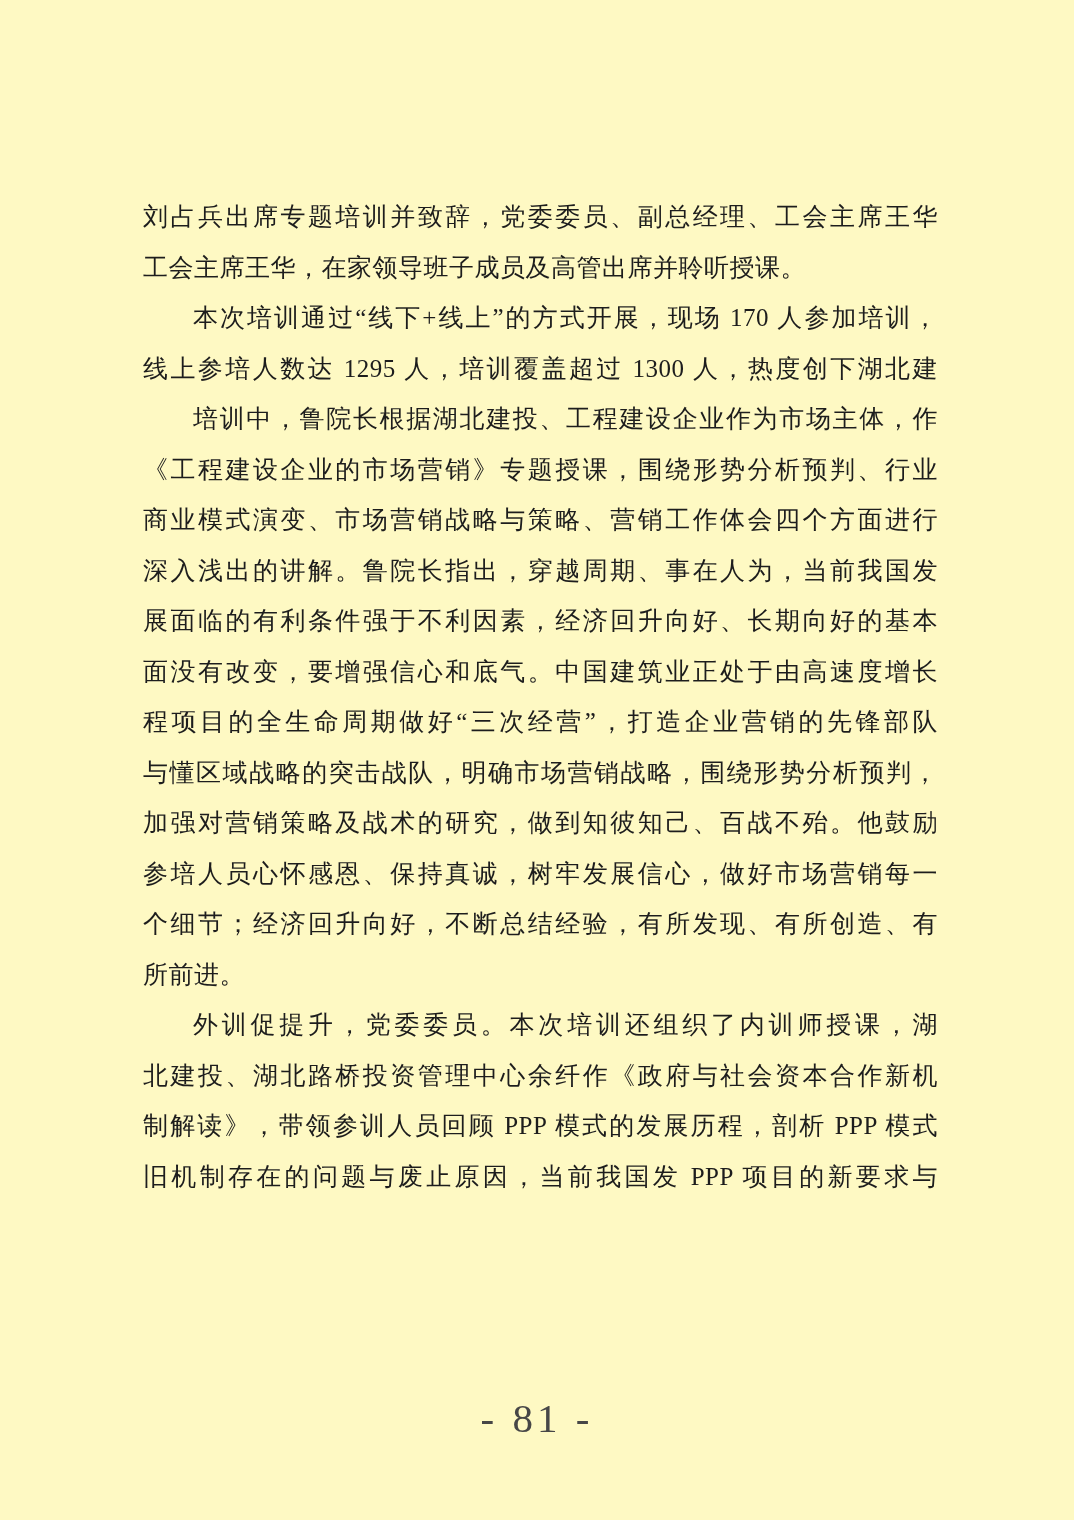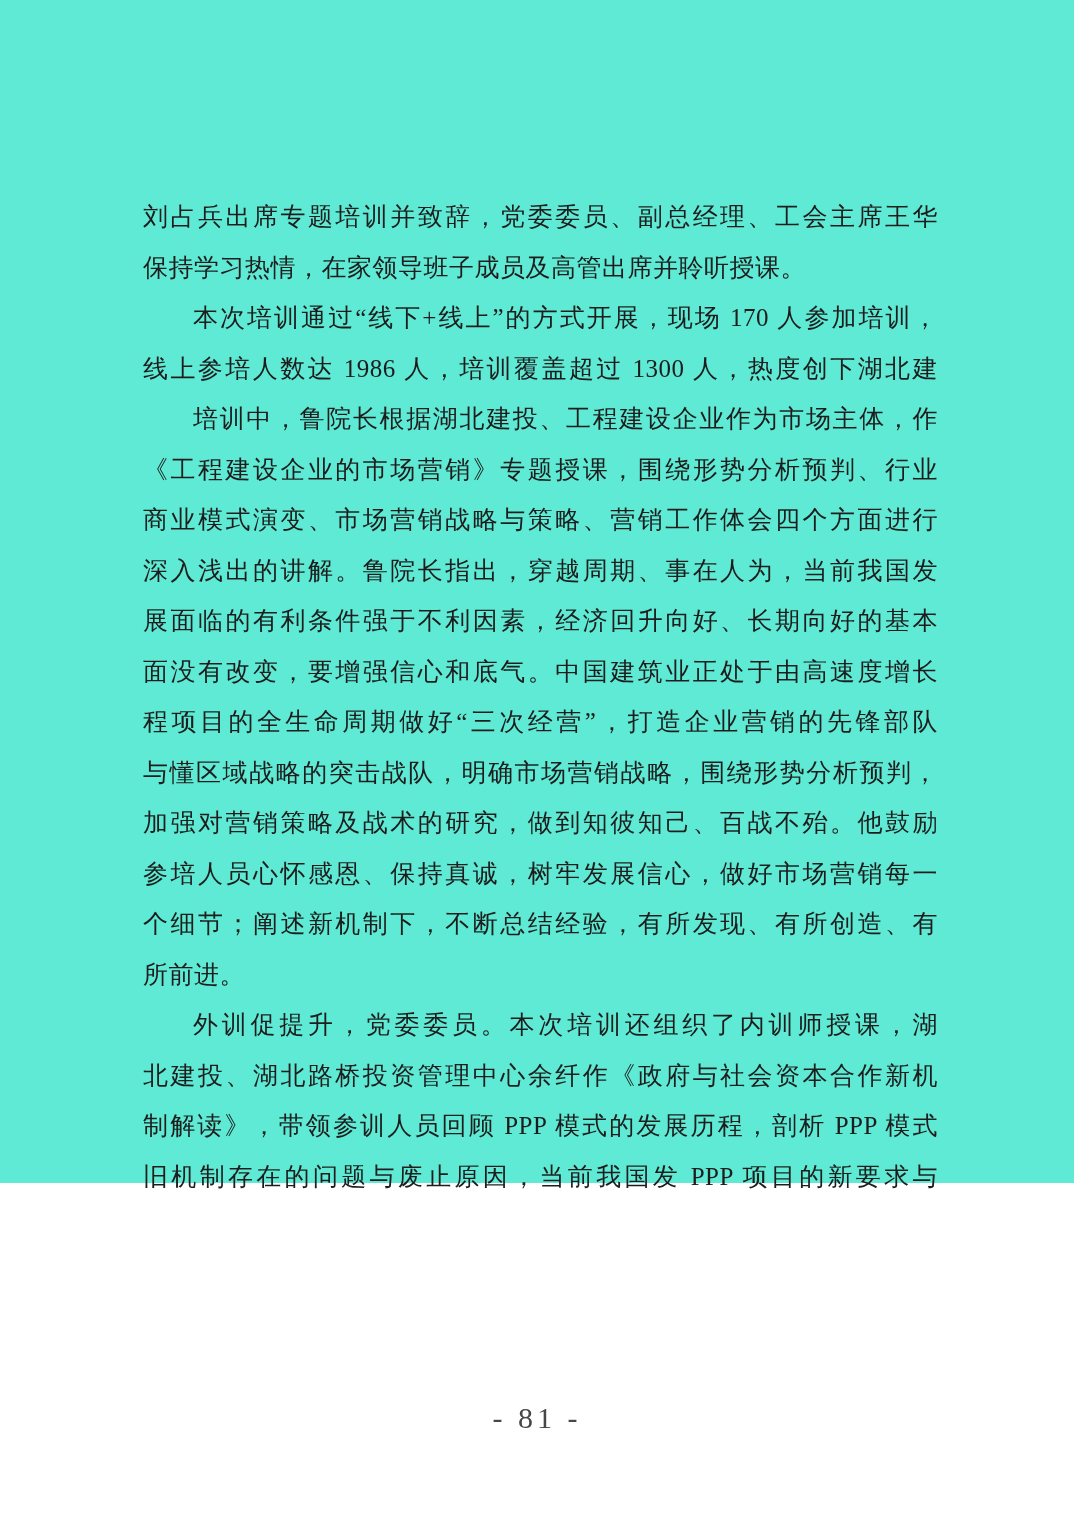--- a/index.html
+++ b/index.html
@@ -14,8 +14,8 @@
   .page {
     position: relative;
     width: 1074px;
-    height: 1183px;
-    background: #5eead4;
+    height: 1520px;
+    background: #fef9c3;
   }
   .textblock {
     position: absolute;

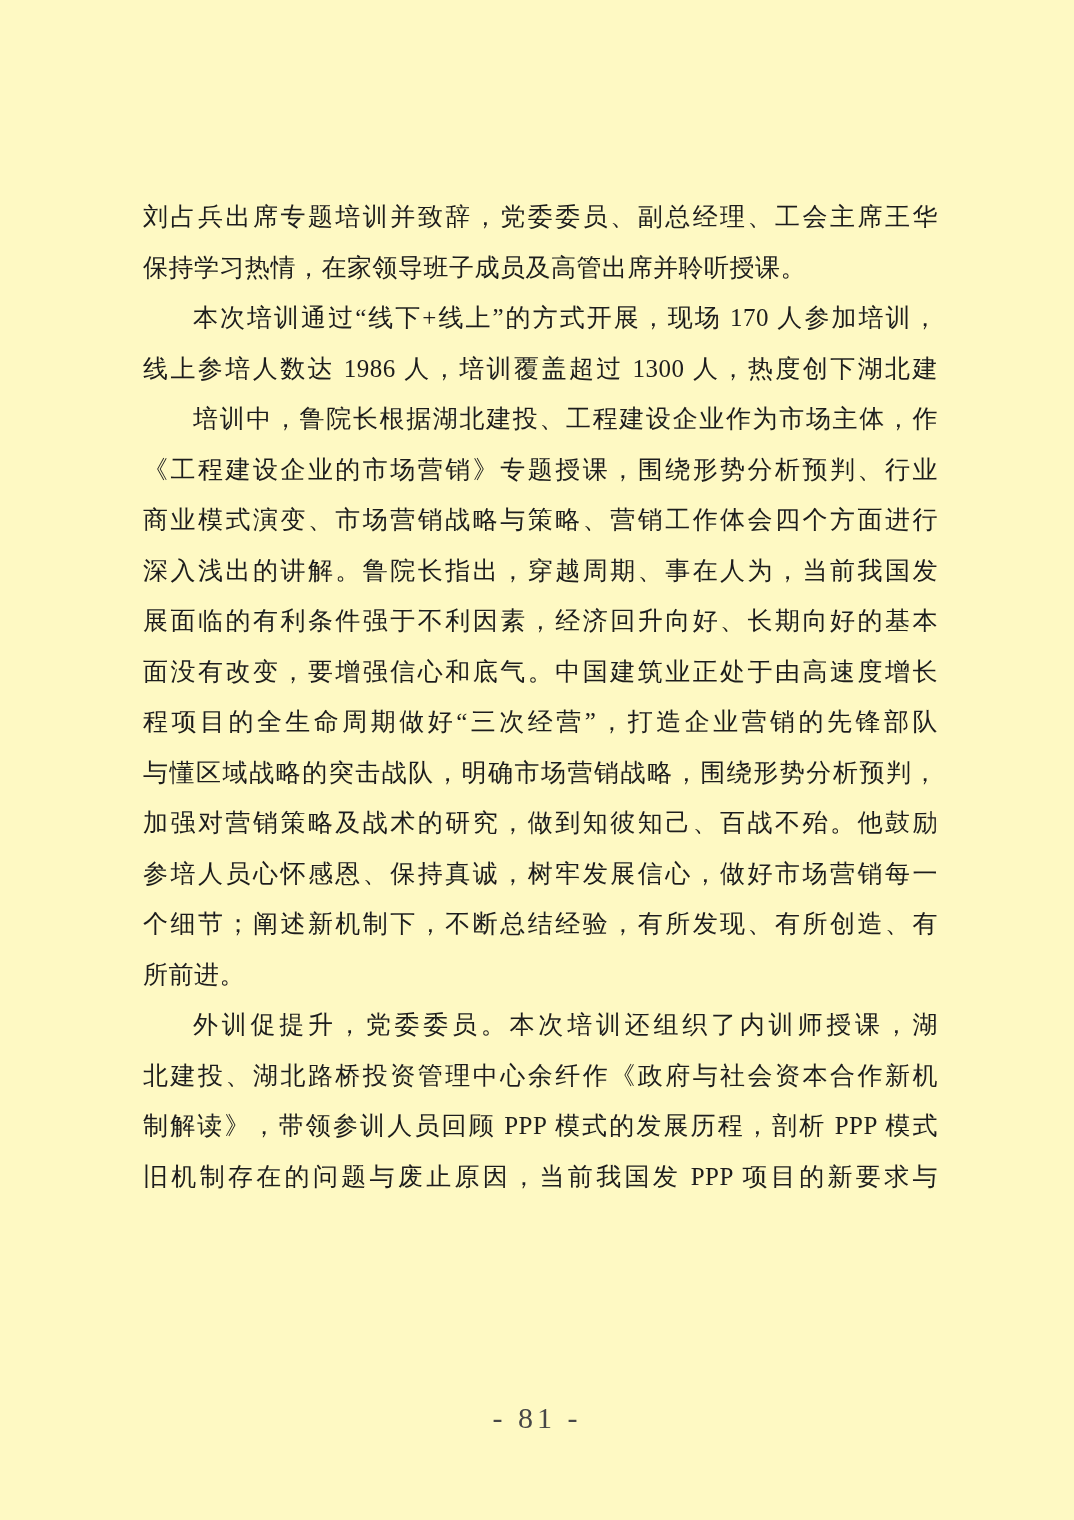--- a/index.html
+++ b/index.html
@@ -59,7 +59,7 @@
 
   <div class="textblock">
     <div class="line">刘占兵出席专题培训并致辞，党委委员、副总经理、工会主席王华</div>
-    <div class="line para-end">保持学习热情，在家领导班子成员及高管出席并聆听授课。</div>
+    <div class="line para-end">工会主席王华，在家领导班子成员及高管出席并聆听授课。</div>
     <div class="line indent">本次培训通过“线下+线上”的方式开展，现场 170 人参加培训，</div>
     <div class="line">线上参培人数达 1986 人，培训覆盖超过 1300 人，热度创下湖北建</div>
     <div class="line indent">培训中，鲁院长根据湖北建投、工程建设企业作为市场主体，作</div>

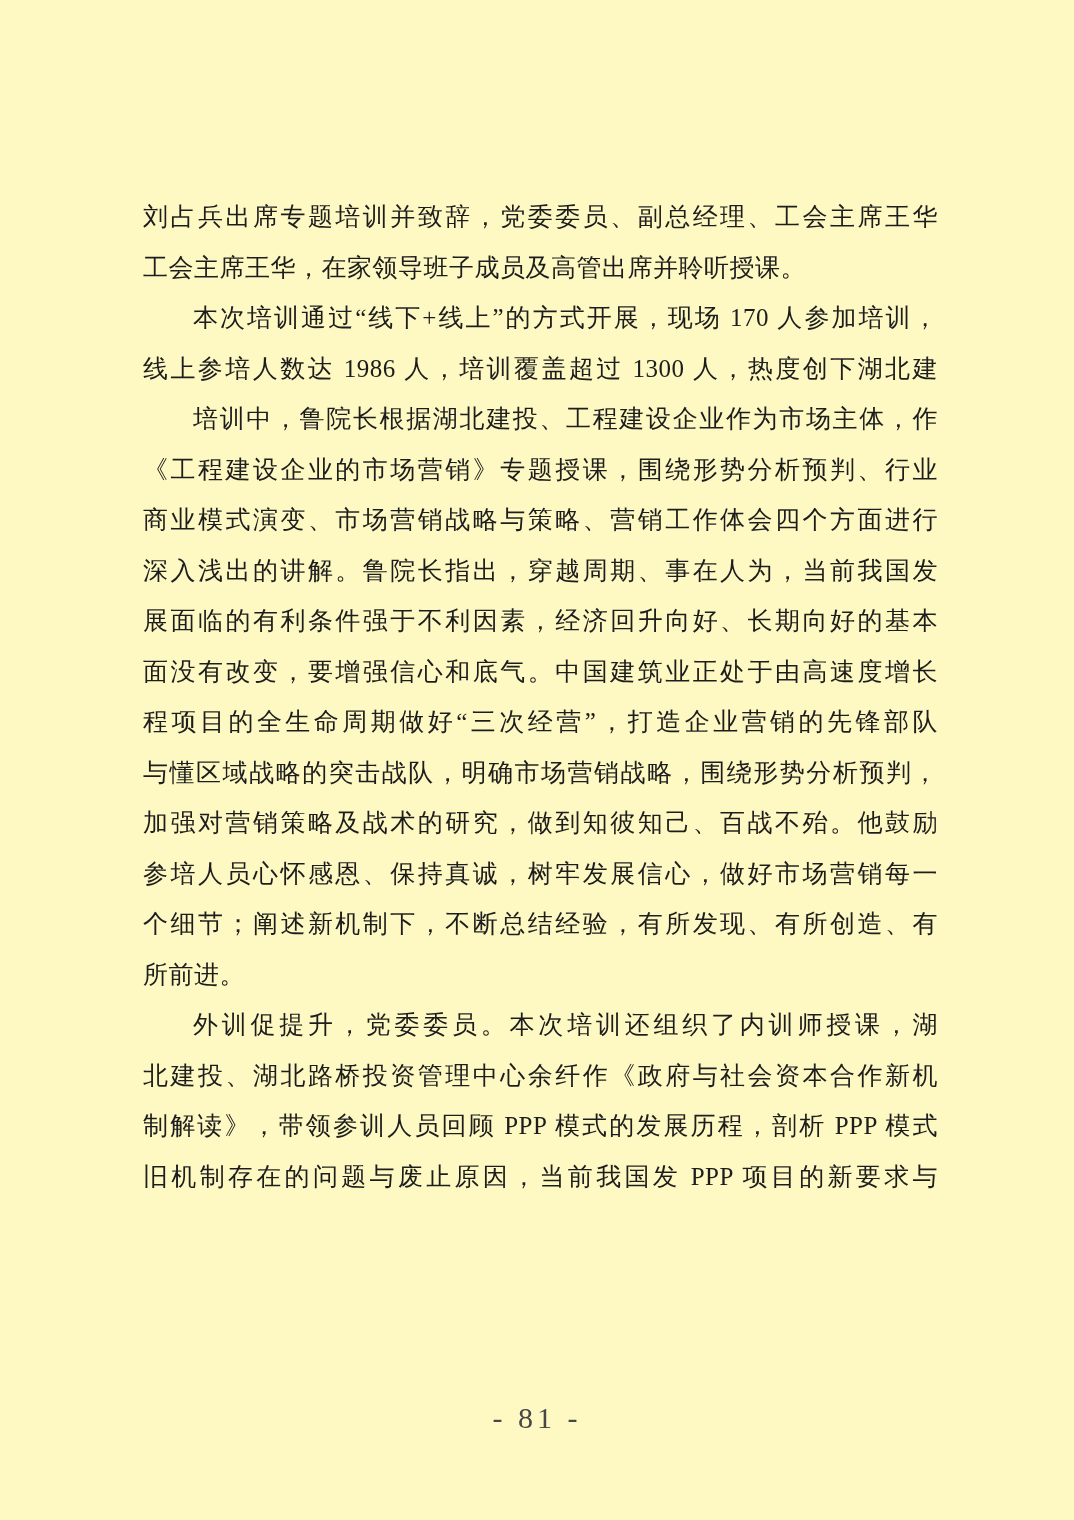--- a/index.html
+++ b/index.html
@@ -61,7 +61,7 @@
     <div class="line">刘占兵出席专题培训并致辞，党委委员、副总经理、工会主席王华</div>
     <div class="line para-end">工会主席王华，在家领导班子成员及高管出席并聆听授课。</div>
     <div class="line indent">本次培训通过“线下+线上”的方式开展，现场 170 人参加培训，</div>
-    <div class="line">线上参培人数达 1986 人，培训覆盖超过 1300 人，热度创下湖北建</div>
+    <div class="line">线上参培人数达 1295 人，培训覆盖超过 1300 人，热度创下湖北建</div>
     <div class="line indent">培训中，鲁院长根据湖北建投、工程建设企业作为市场主体，作</div>
     <div class="line">《工程建设企业的市场营销》专题授课，围绕形势分析预判、行业</div>
     <div class="line">商业模式演变、市场营销战略与策略、营销工作体会四个方面进行</div>

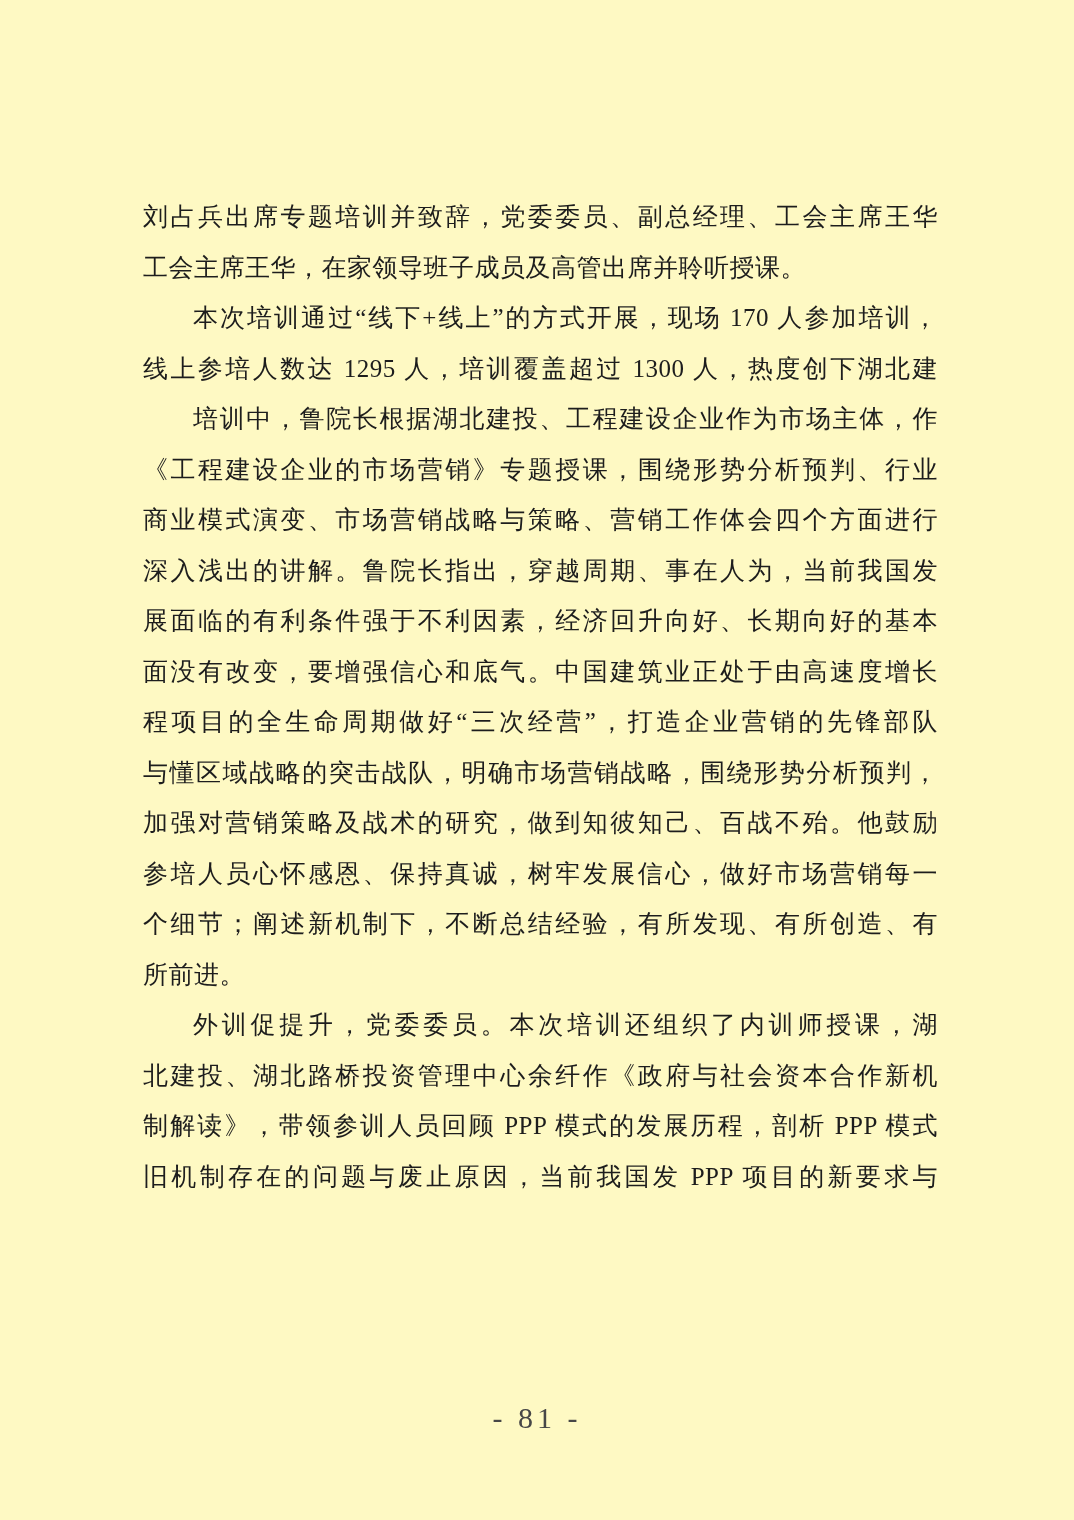--- a/index.html
+++ b/index.html
@@ -72,7 +72,7 @@
     <div class="line">与懂区域战略的突击战队，明确市场营销战略，围绕形势分析预判，</div>
     <div class="line">加强对营销策略及战术的研究，做到知彼知己、百战不殆。他鼓励</div>
     <div class="line">参培人员心怀感恩、保持真诚，树牢发展信心，做好市场营销每一</div>
-    <div class="line">个细节；阐述新机制下，不断总结经验，有所发现、有所创造、有</div>
+    <div class="line">个细节；经济回升向好，不断总结经验，有所发现、有所创造、有</div>
     <div class="line para-end">所前进。</div>
     <div class="line indent">外训促提升，党委委员。本次培训还组织了内训师授课，湖</div>
     <div class="line">北建投、湖北路桥投资管理中心余纤作《政府与社会资本合作新机</div>

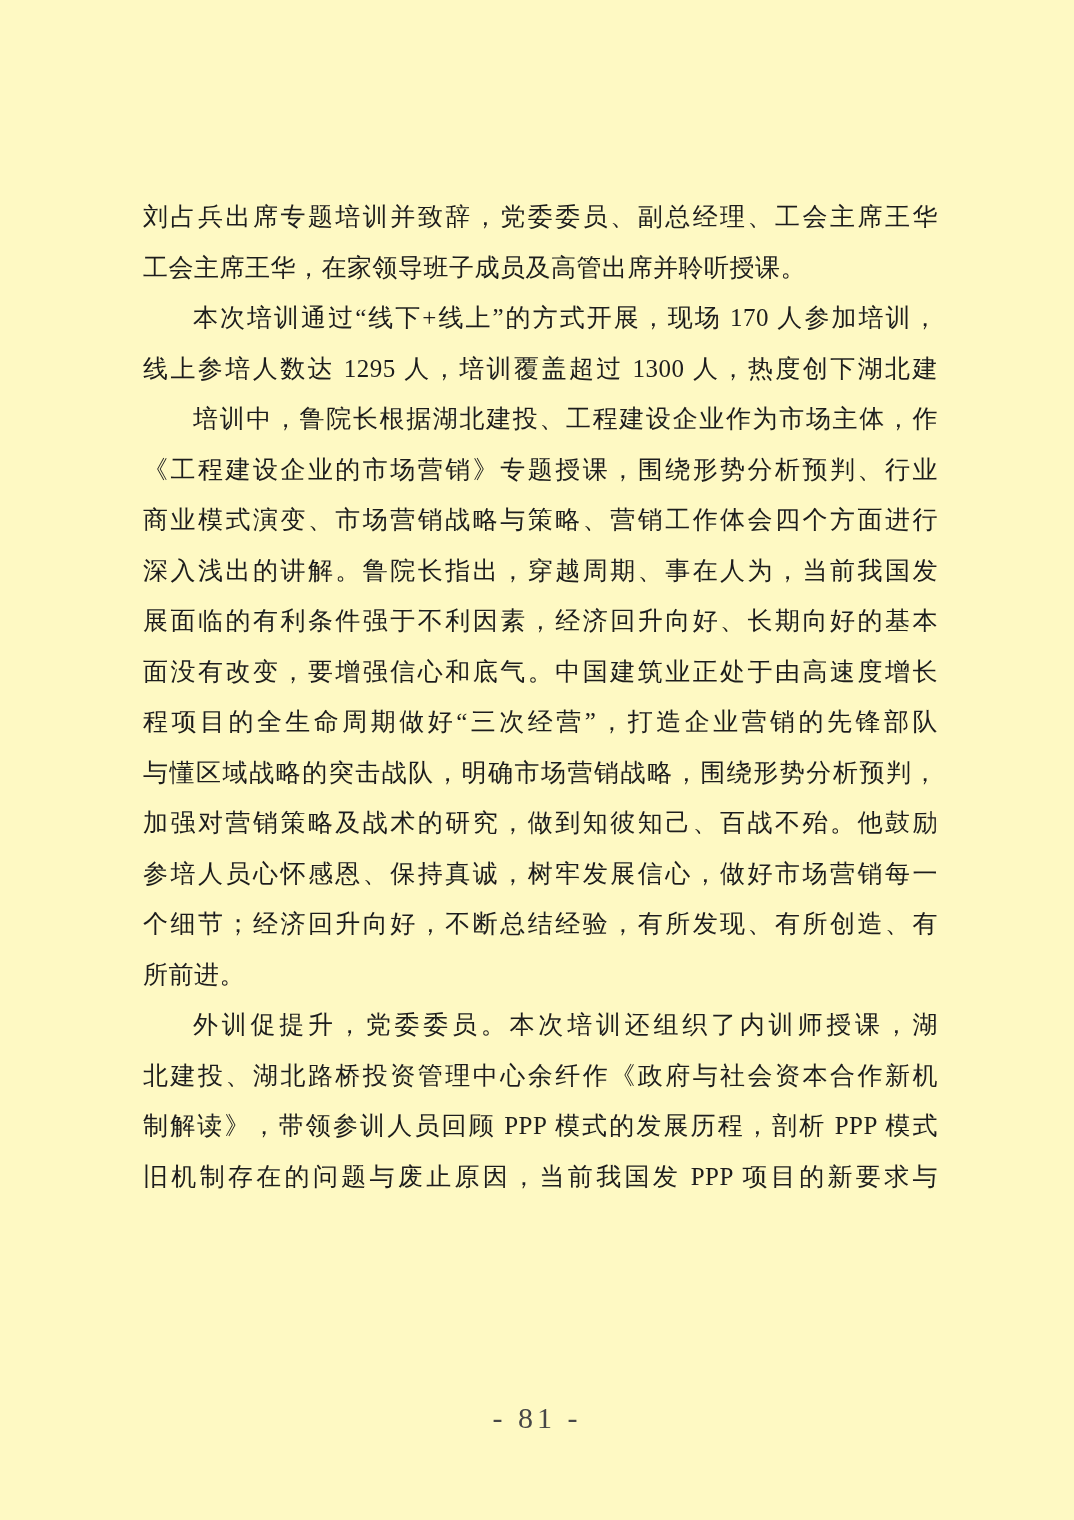--- a/index.html
+++ b/index.html
@@ -46,7 +46,7 @@
     left: 0;
     width: 100%;
     text-align: center;
-    font-size: 30px;
+    font-size: 41px;
     color: #474747;
     letter-spacing: 4px;
     line-height: 40px;

